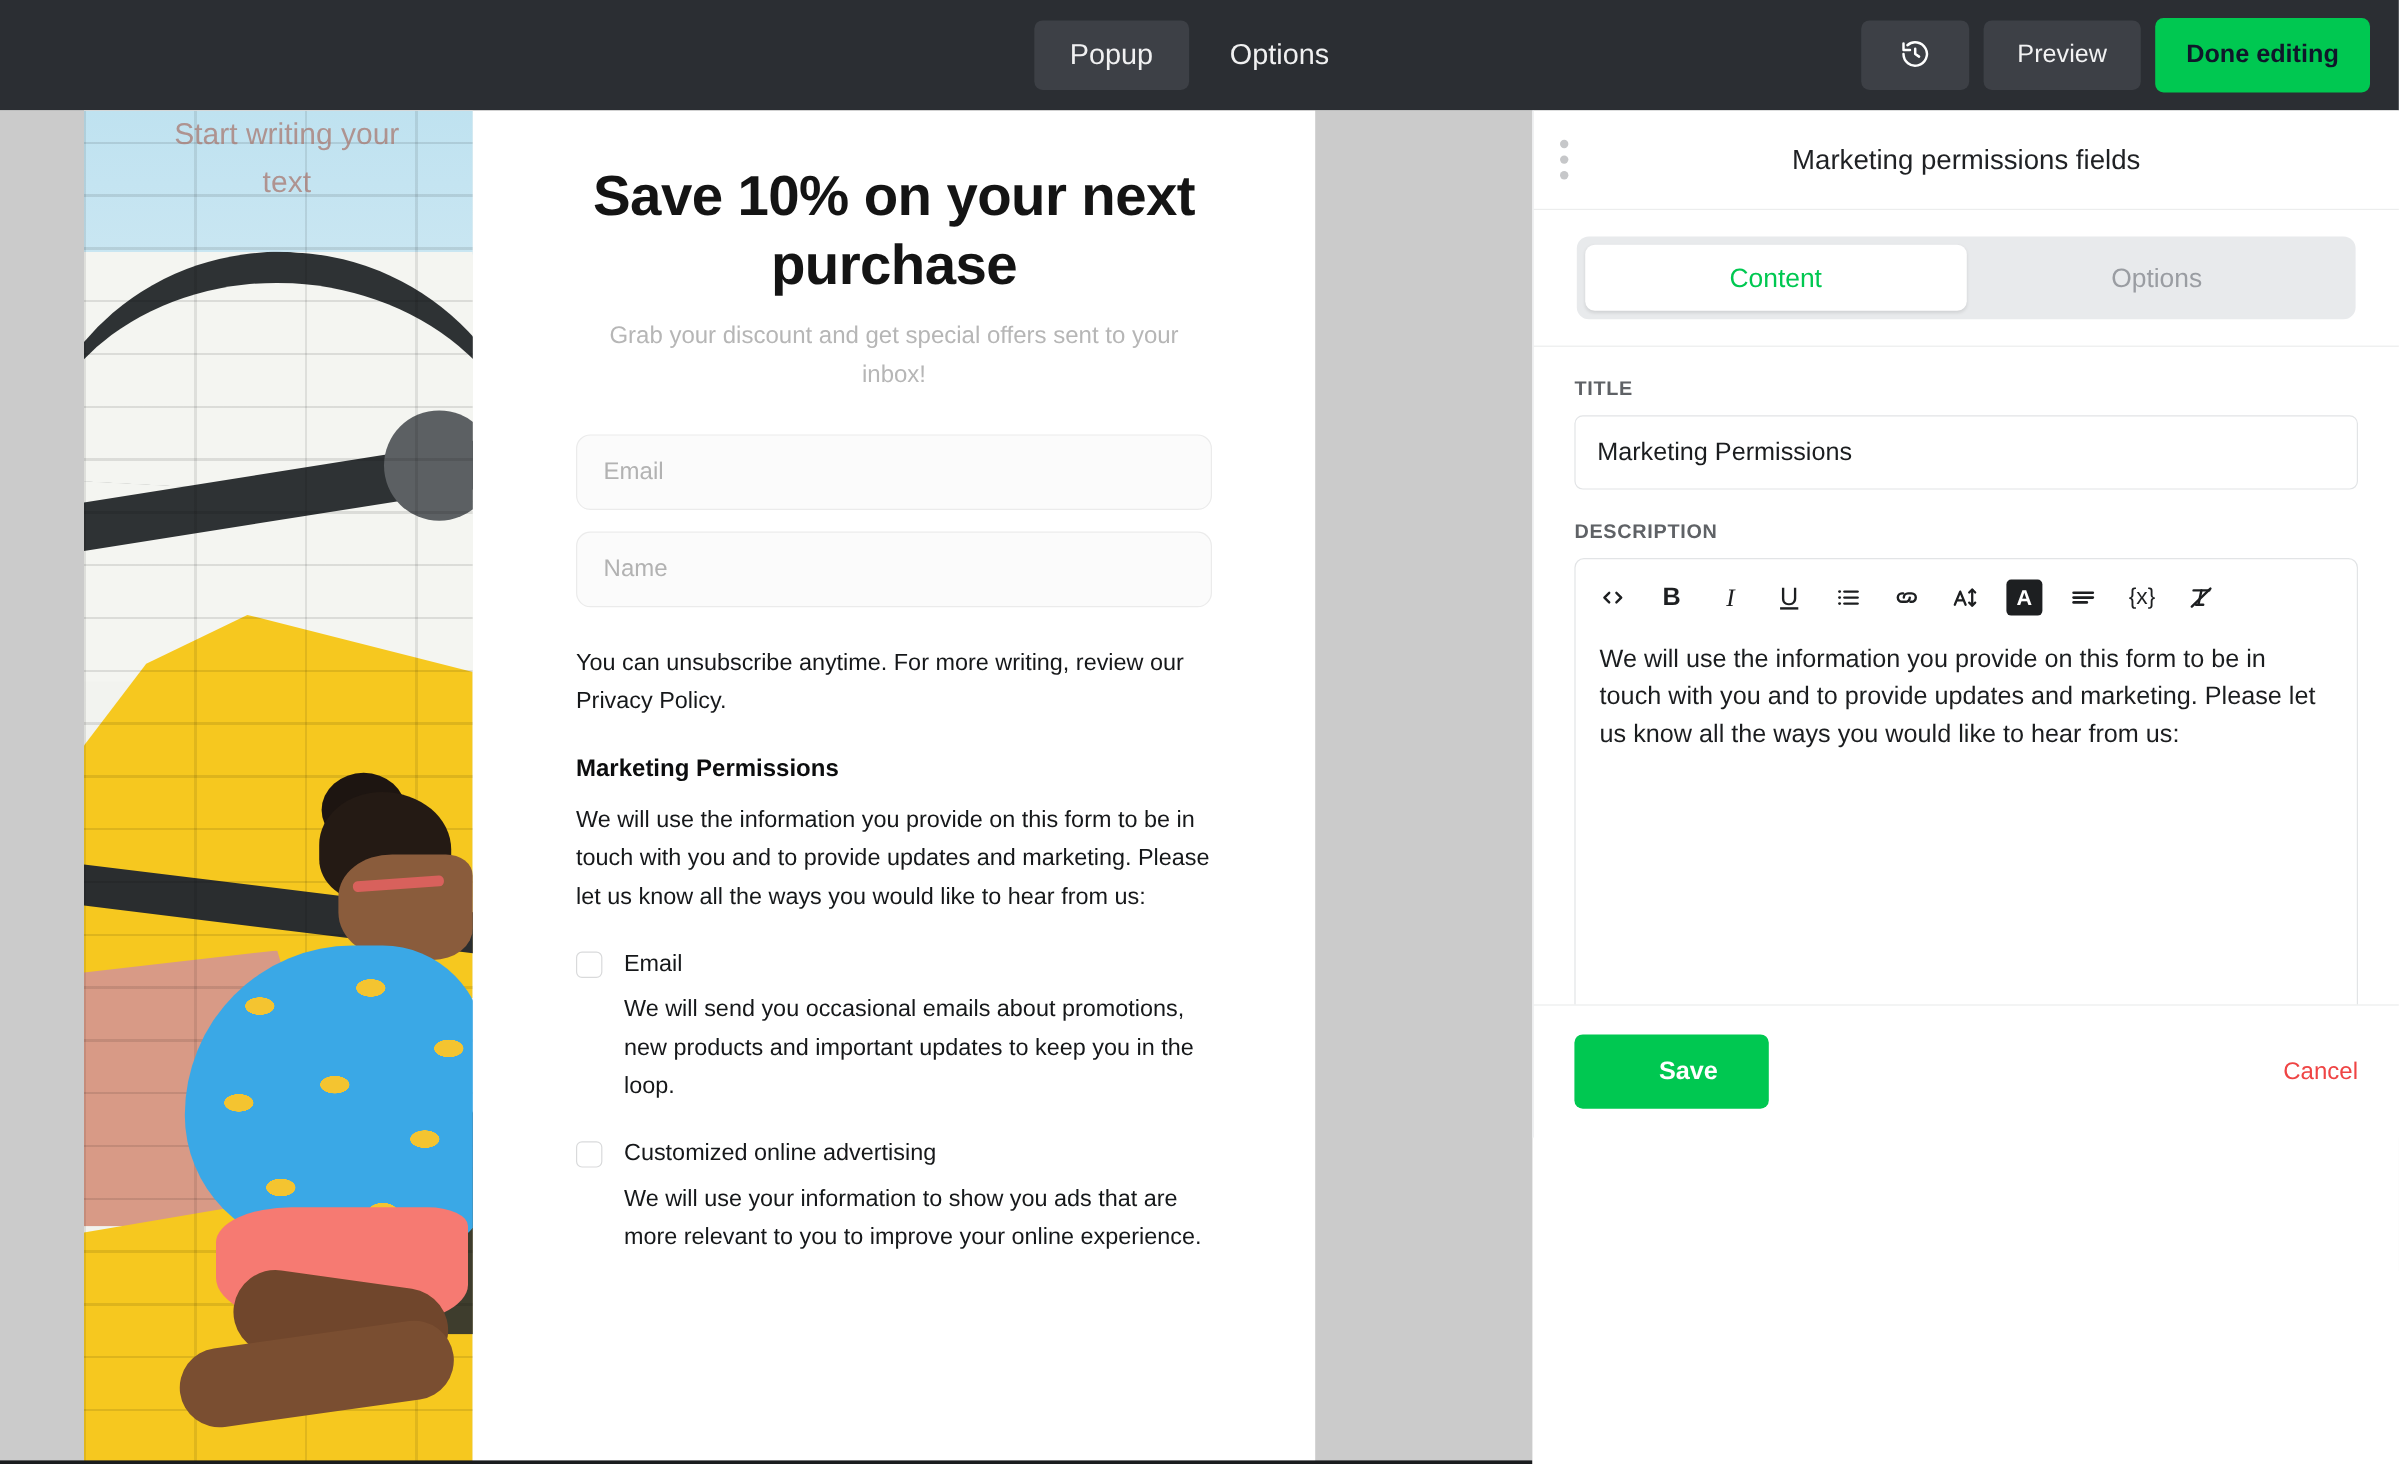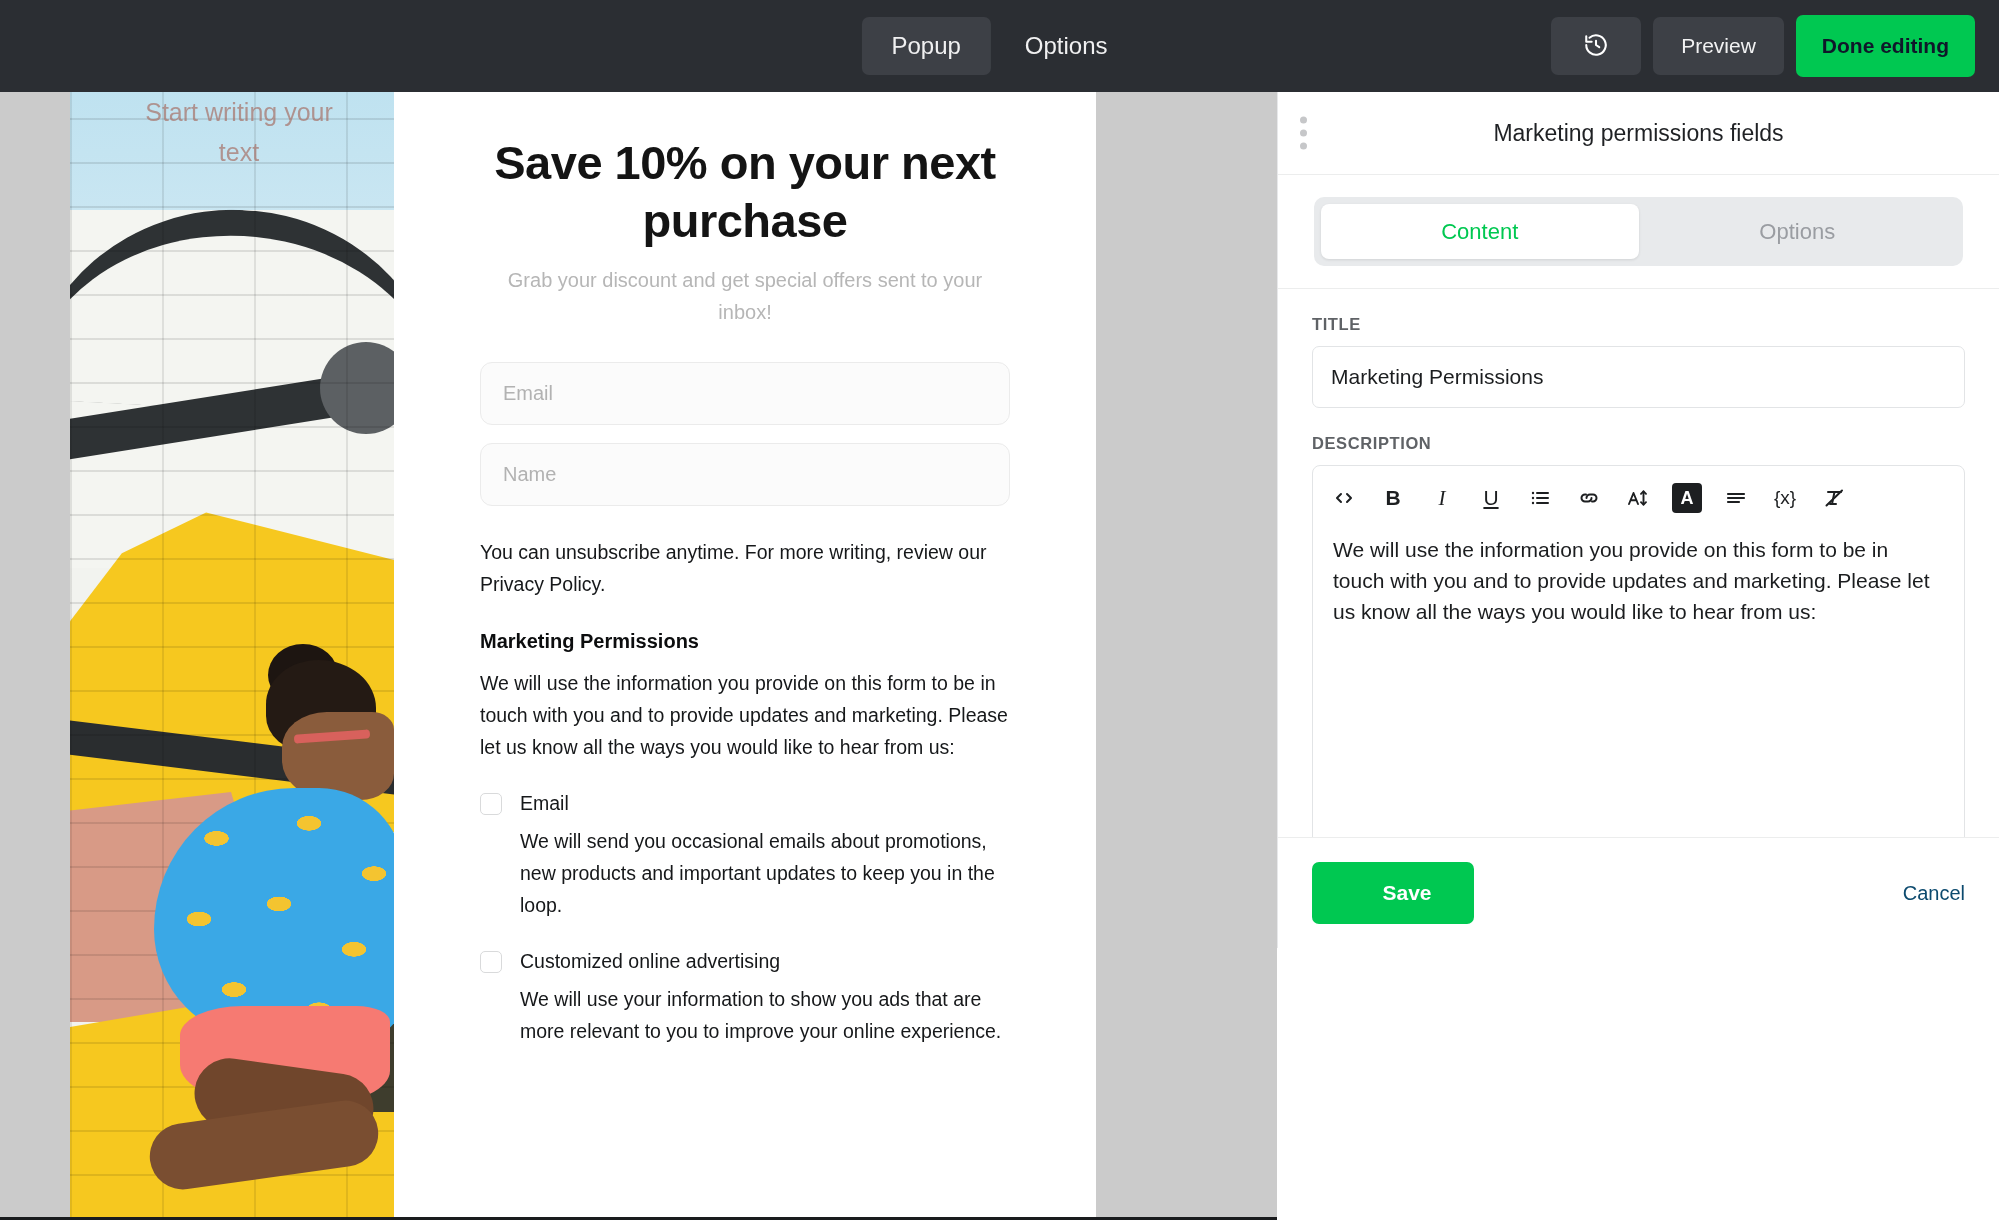--- a/index.html
+++ b/index.html
@@ -310,7 +310,7 @@
     font-family: Liberation Sans, sans-serif; cursor: pointer; padding-left: 28px;
   }
   .cancel-btn {
-    background: transparent; border: none; color: #0c4a6e;
+    background: transparent; border: none; color: #ef4444;
     font-size: 20px; font-family: "Liberation Sans", sans-serif; cursor: pointer;
   }
   .bottom-rule {

